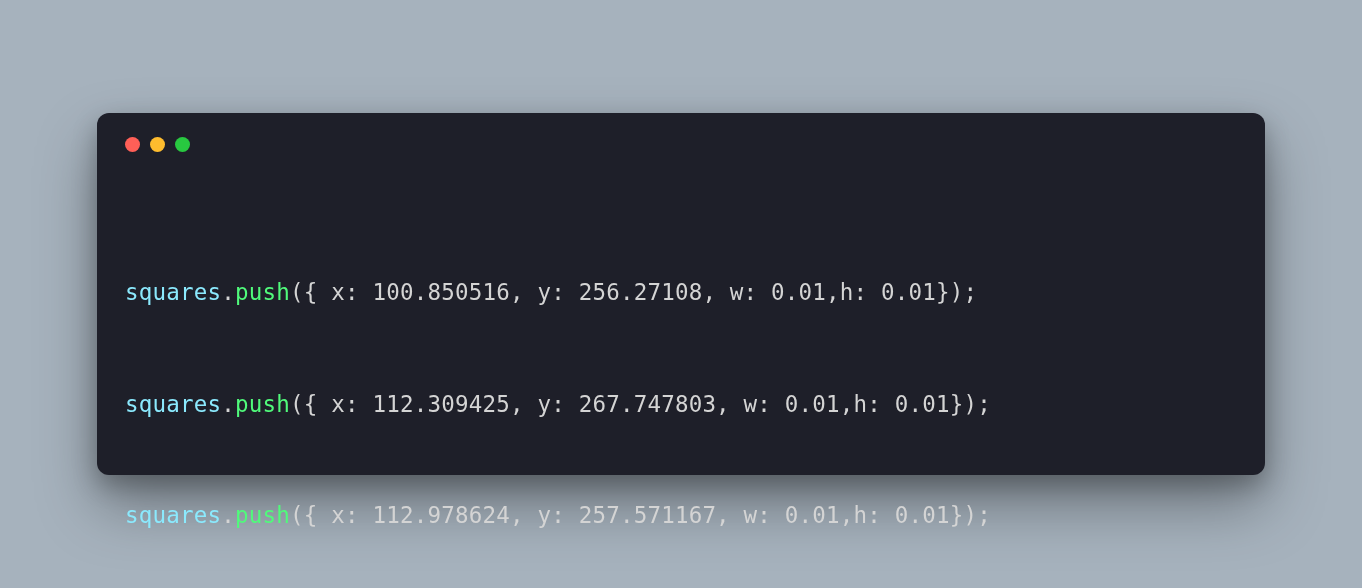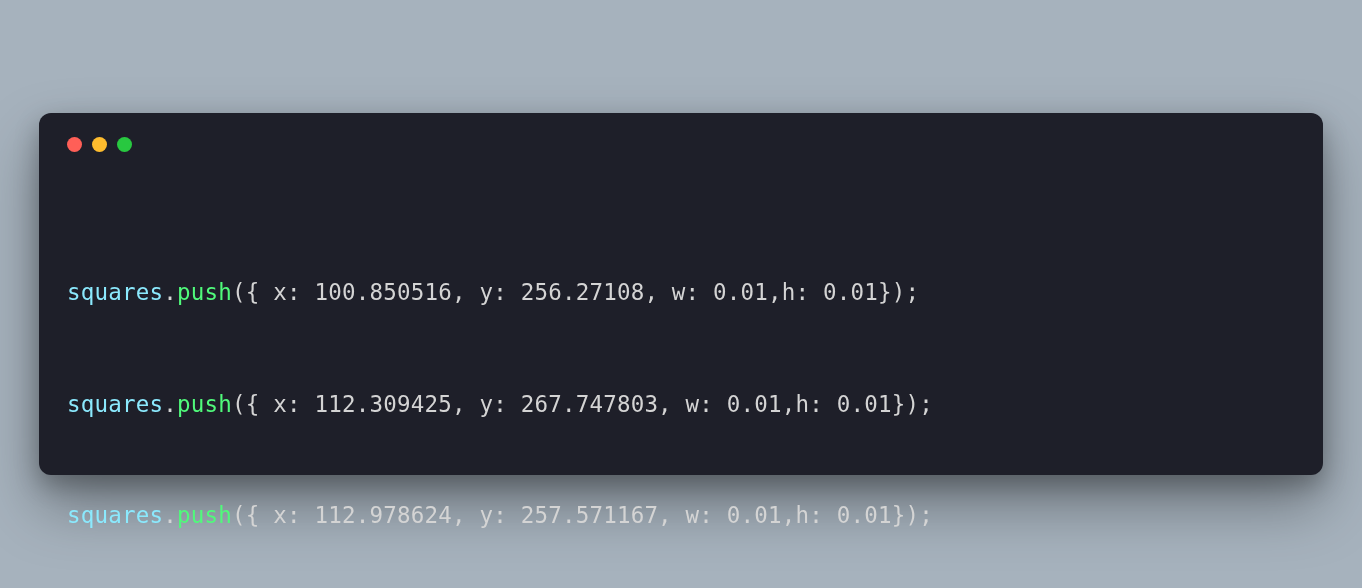--- a/index.html
+++ b/index.html
@@ -17,7 +17,7 @@
       font-family: 'SF Mono', 'Monaco', 'Menlo', 'Consolas', monospace;
     }
     .window {
-      width: 1284px;
+      width: 1168px;
       height: 362px;
       background: #1e1f29;
       border-radius: 12px;

